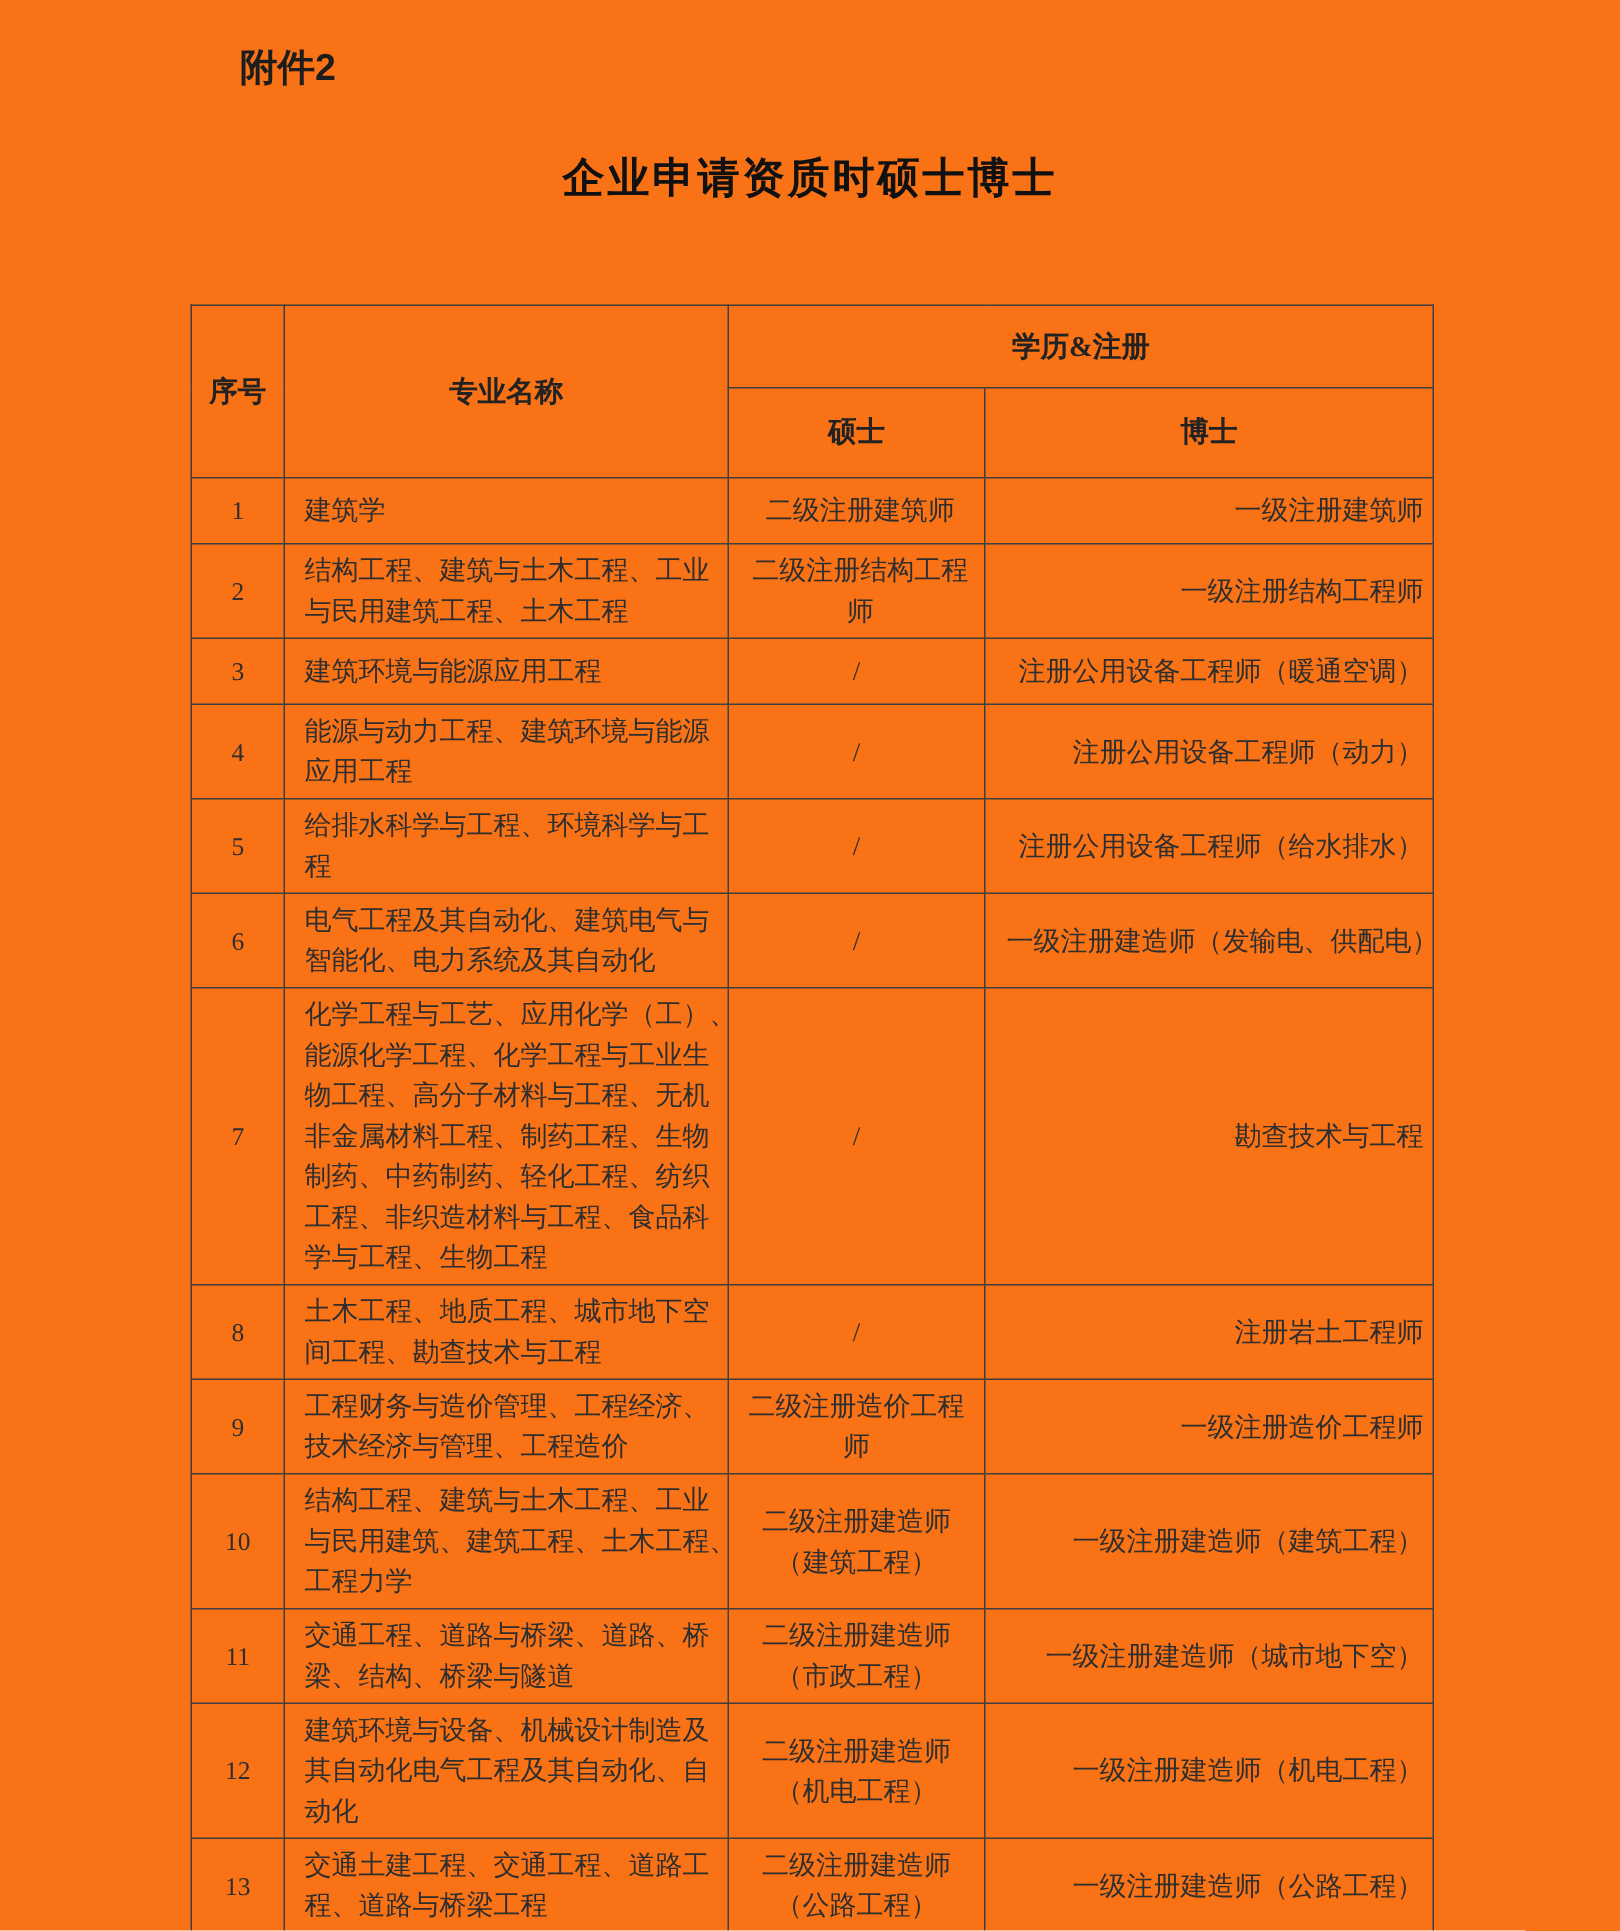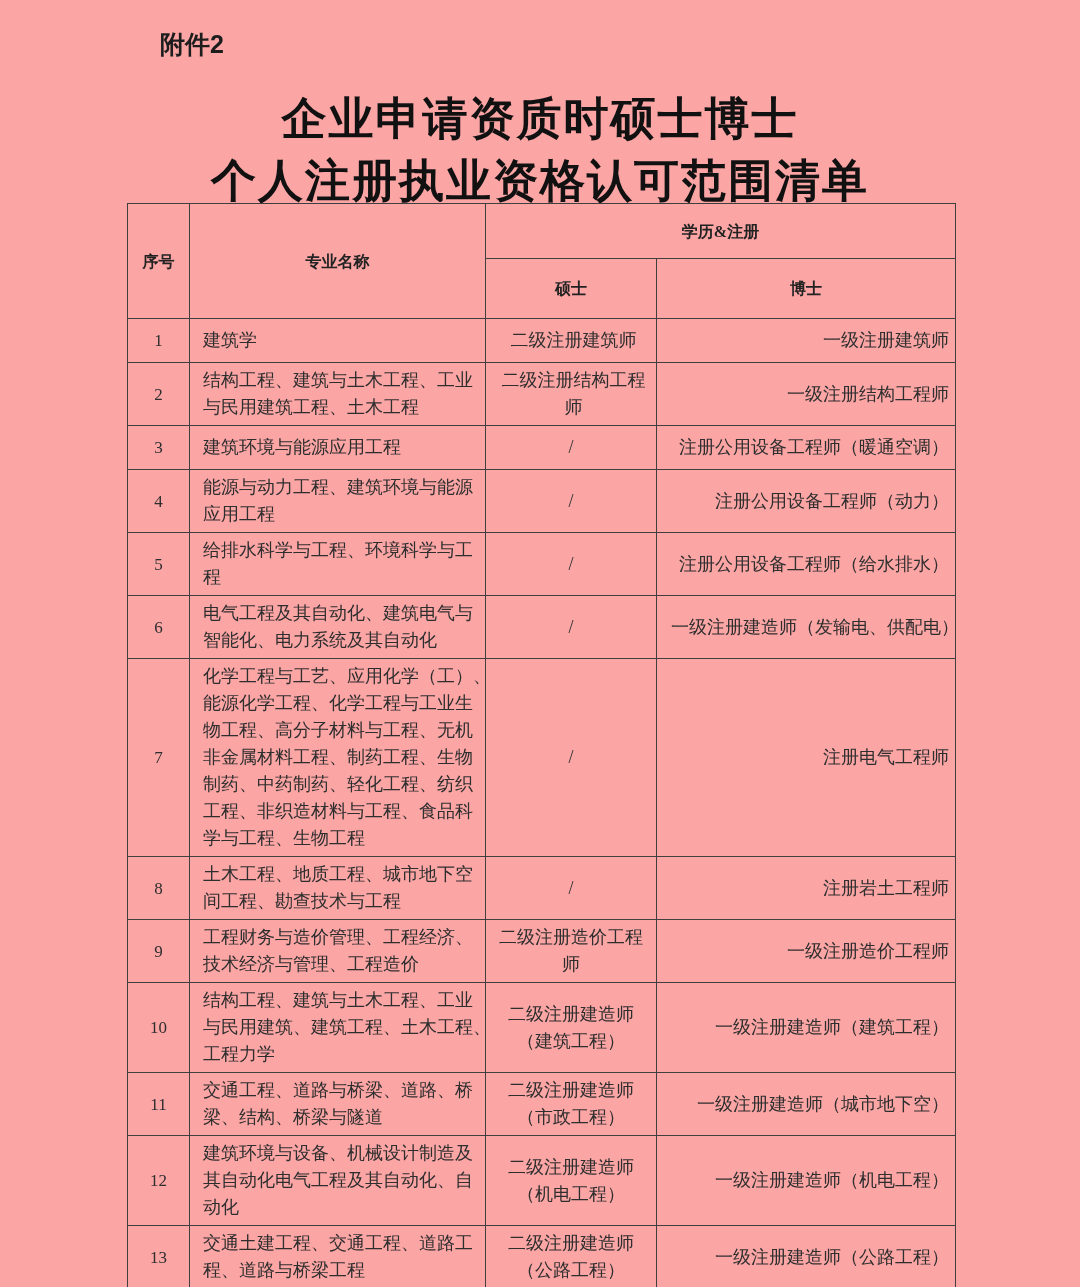--- a/index.html
+++ b/index.html
@@ -10,7 +10,7 @@
     position: relative;
     width: 1080px;
     height: 1287px;
-    background: #fca5a5;
+    background: #f97316;
     font-family: "Liberation Serif", "DejaVu Serif", serif;
     color: #2e2e2e;
     overflow: hidden;

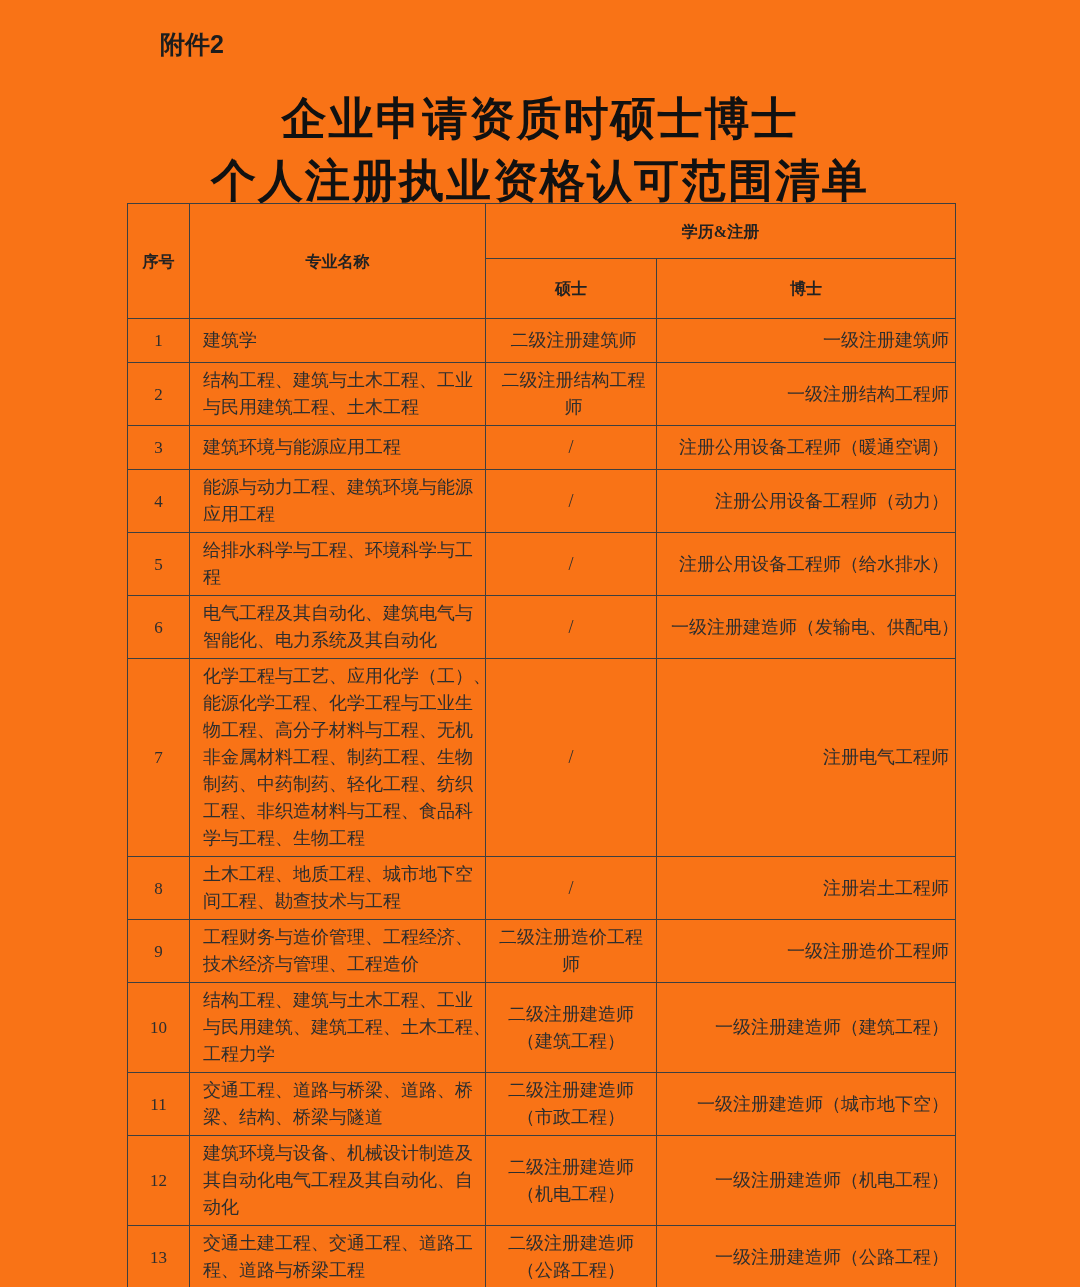--- a/index.html
+++ b/index.html
@@ -32,7 +32,7 @@
     text-align: center;
     font-family: "Liberation Sans", "DejaVu Sans", sans-serif;
     font-weight: bold;
-    font-size: 45px;
+    font-size: 28px;
     line-height: 62px;
     color: #111111;
     letter-spacing: 2px;

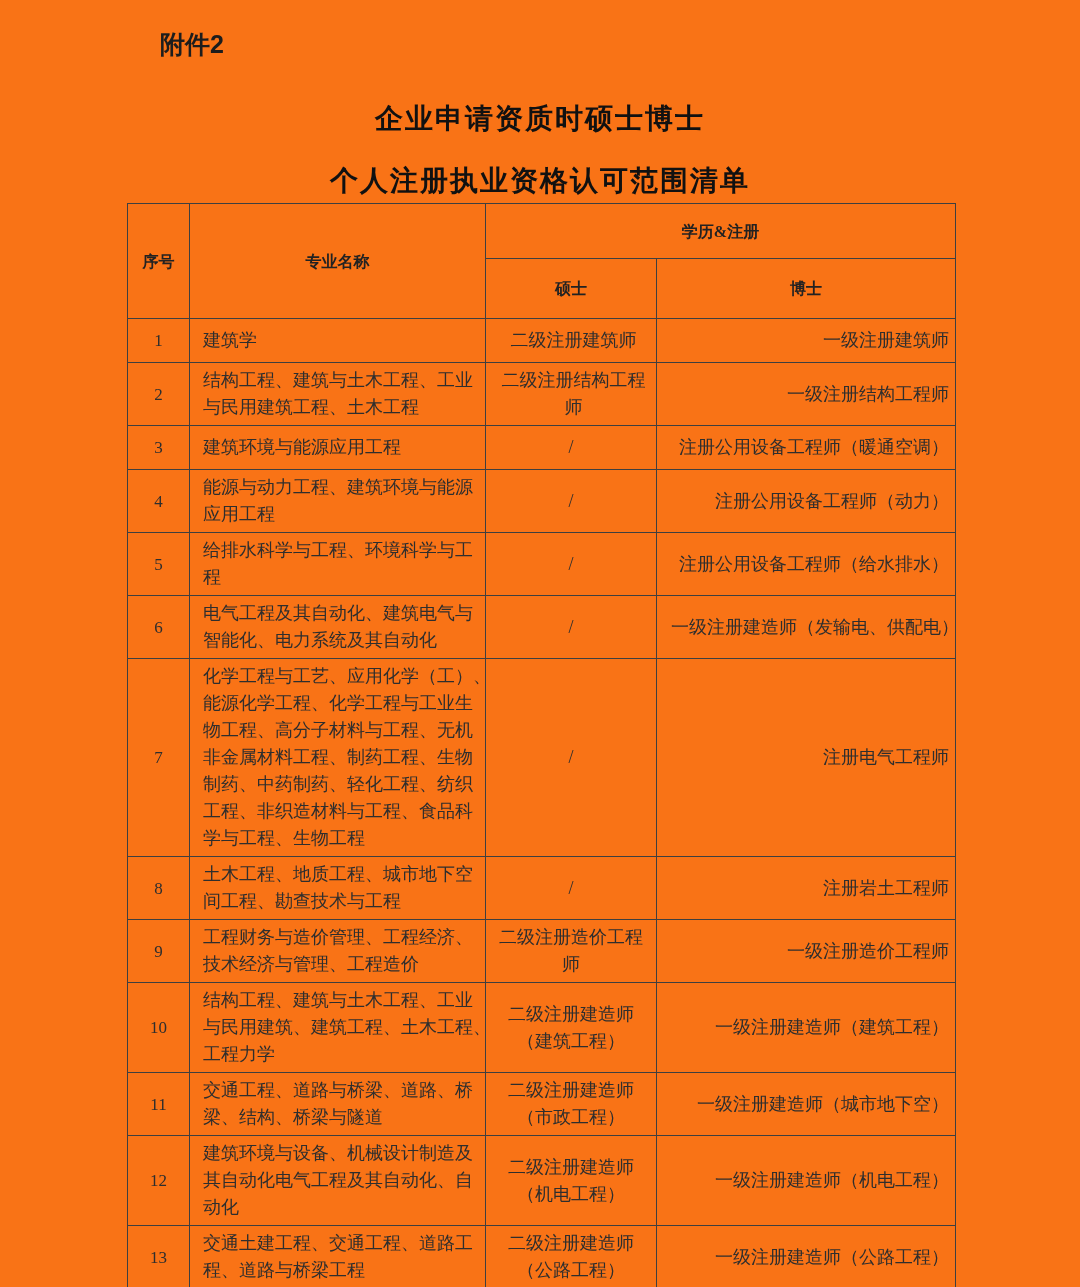--- a/index.html
+++ b/index.html
@@ -95,7 +95,6 @@
 
   <div class="doc-title">
     <div>企业申请资质时硕士博士</div>
-    <div>个人注册执业资格认可范围清单</div>
   </div>
 
   <table class="qual-table">

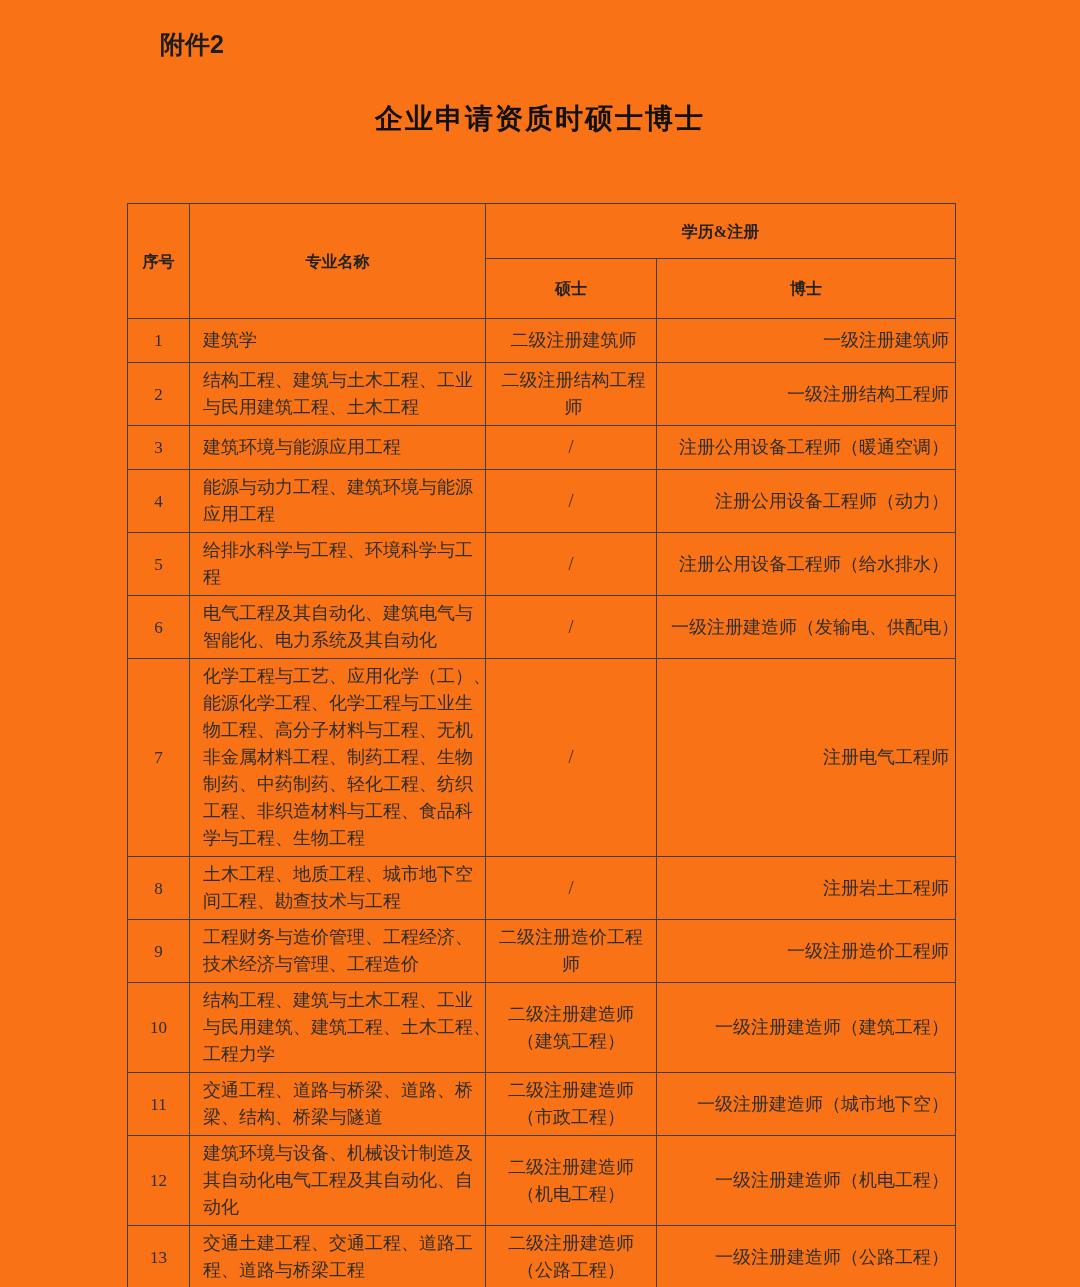--- a/index.html
+++ b/index.html
@@ -59,7 +59,7 @@
   }
   .qual-table th {
     font-weight: bold;
-    font-size: 16px;
+    font-size: 19px;
     text-align: center;
     color: #222222;
   }

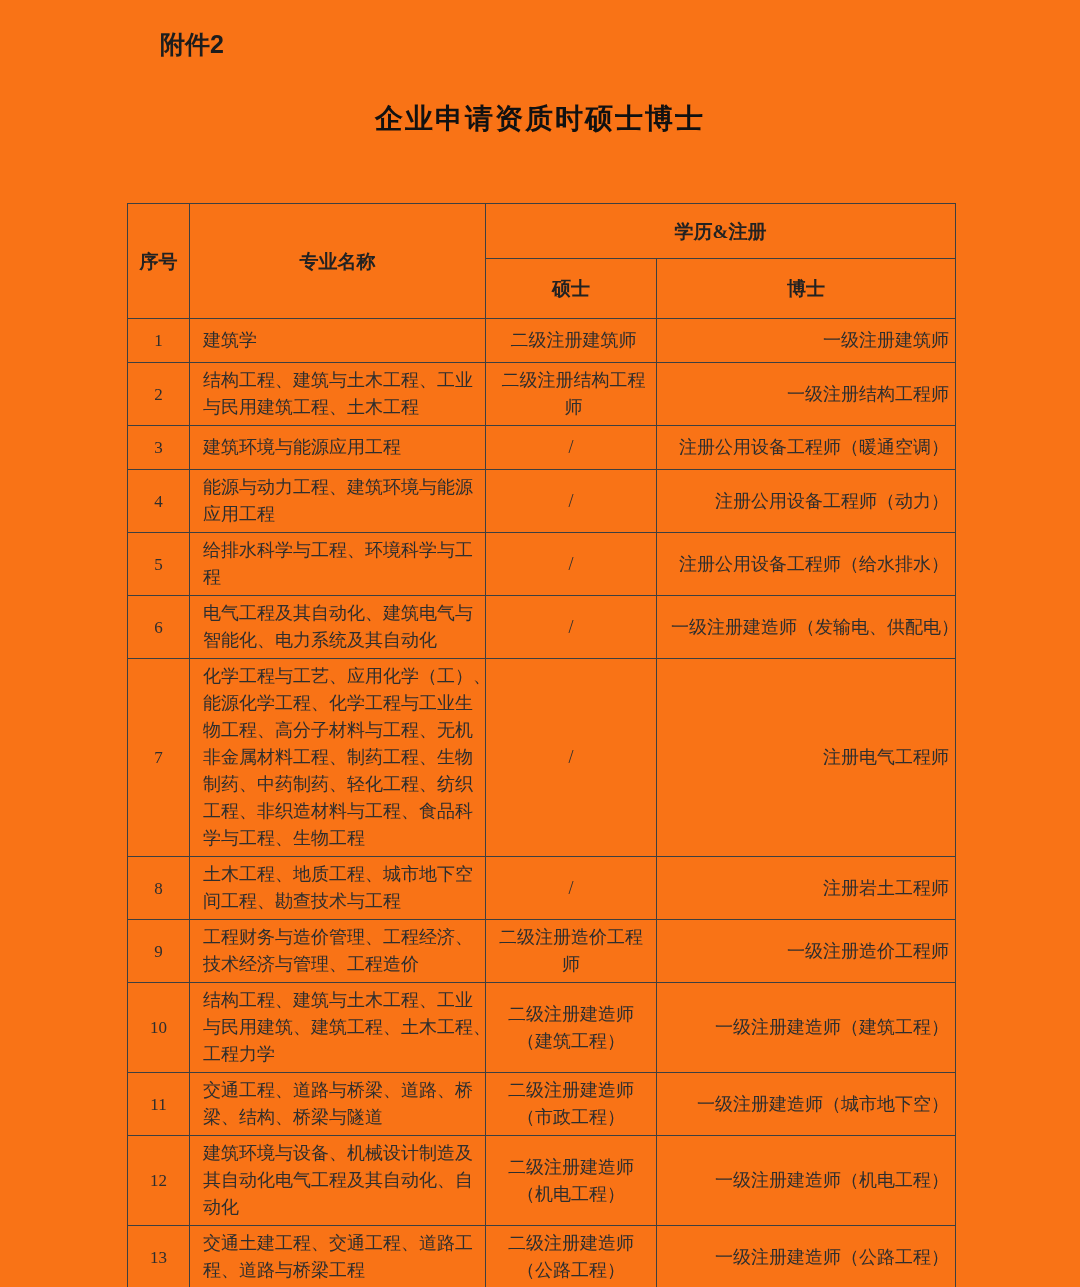--- a/index.html
+++ b/index.html
@@ -167,7 +167,7 @@
 工程、非织造材料与工程、食品科
 学与工程、生物工程</td>
           <td class="col-master">/</td>
-          <td class="col-doctor">注册电气工程师</td>
+          <td class="col-doctor">勘查技术与工程</td>
         </tr>
         <tr>
           <td class="col-no">8</td>

